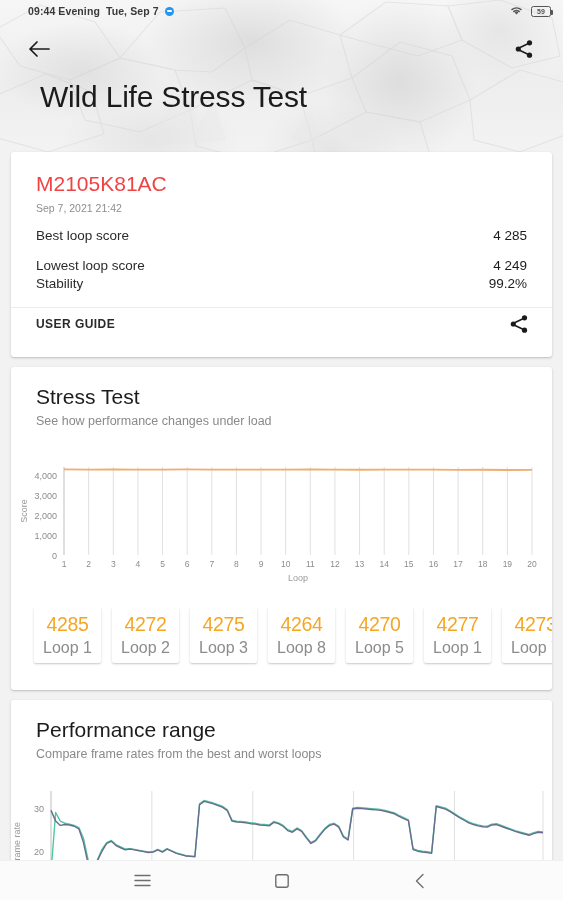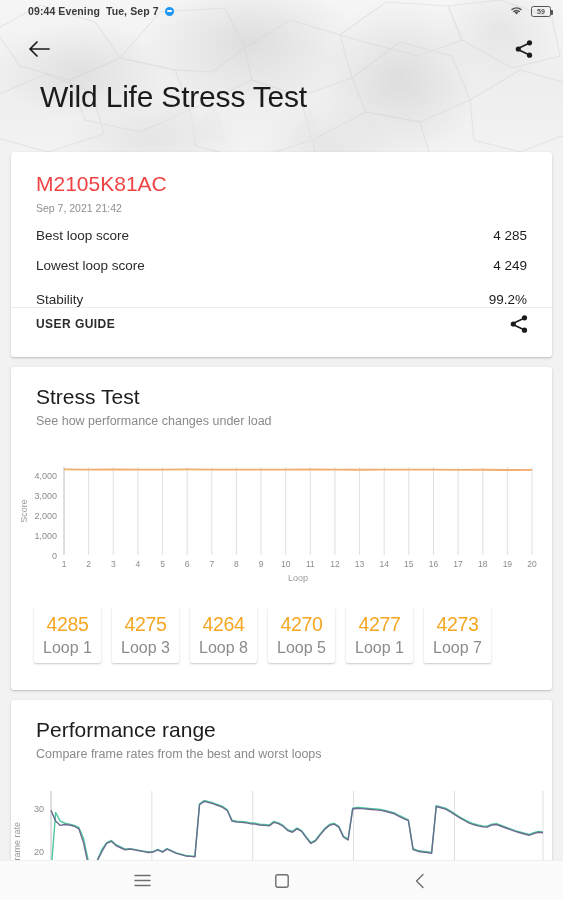--- a/index.html
+++ b/index.html
@@ -93,7 +93,7 @@
   .stat-row .v { color:#1c1c1c; }
   #stat-0 { top: 68px; }
   #stat-1 { top: 98px; }
-  #stat-2 { top: 132px; justify-content: space-between; }
+  #stat-2 { top: 116px; justify-content: space-between; }
 
   .card-divider {
     position:absolute; left:0; right:0; height:1px; background:#ececec;

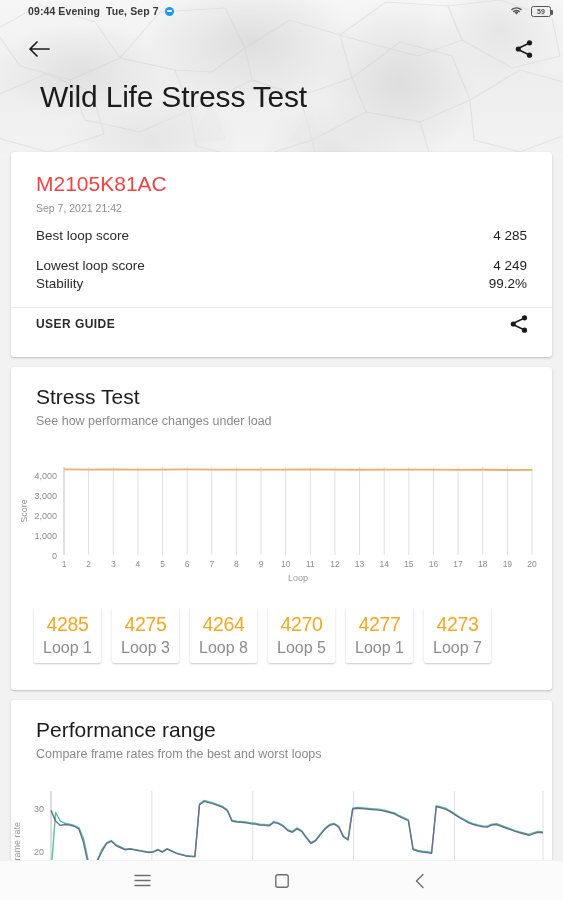--- a/index.html
+++ b/index.html
@@ -297,6 +297,10 @@
           <div class="loop-label">Loop 1</div>
         </div>
         <div class="loop-tile">
+          <div class="loop-score">4272</div>
+          <div class="loop-label">Loop 2</div>
+        </div>
+        <div class="loop-tile">
           <div class="loop-score">4275</div>
           <div class="loop-label">Loop 3</div>
         </div>

